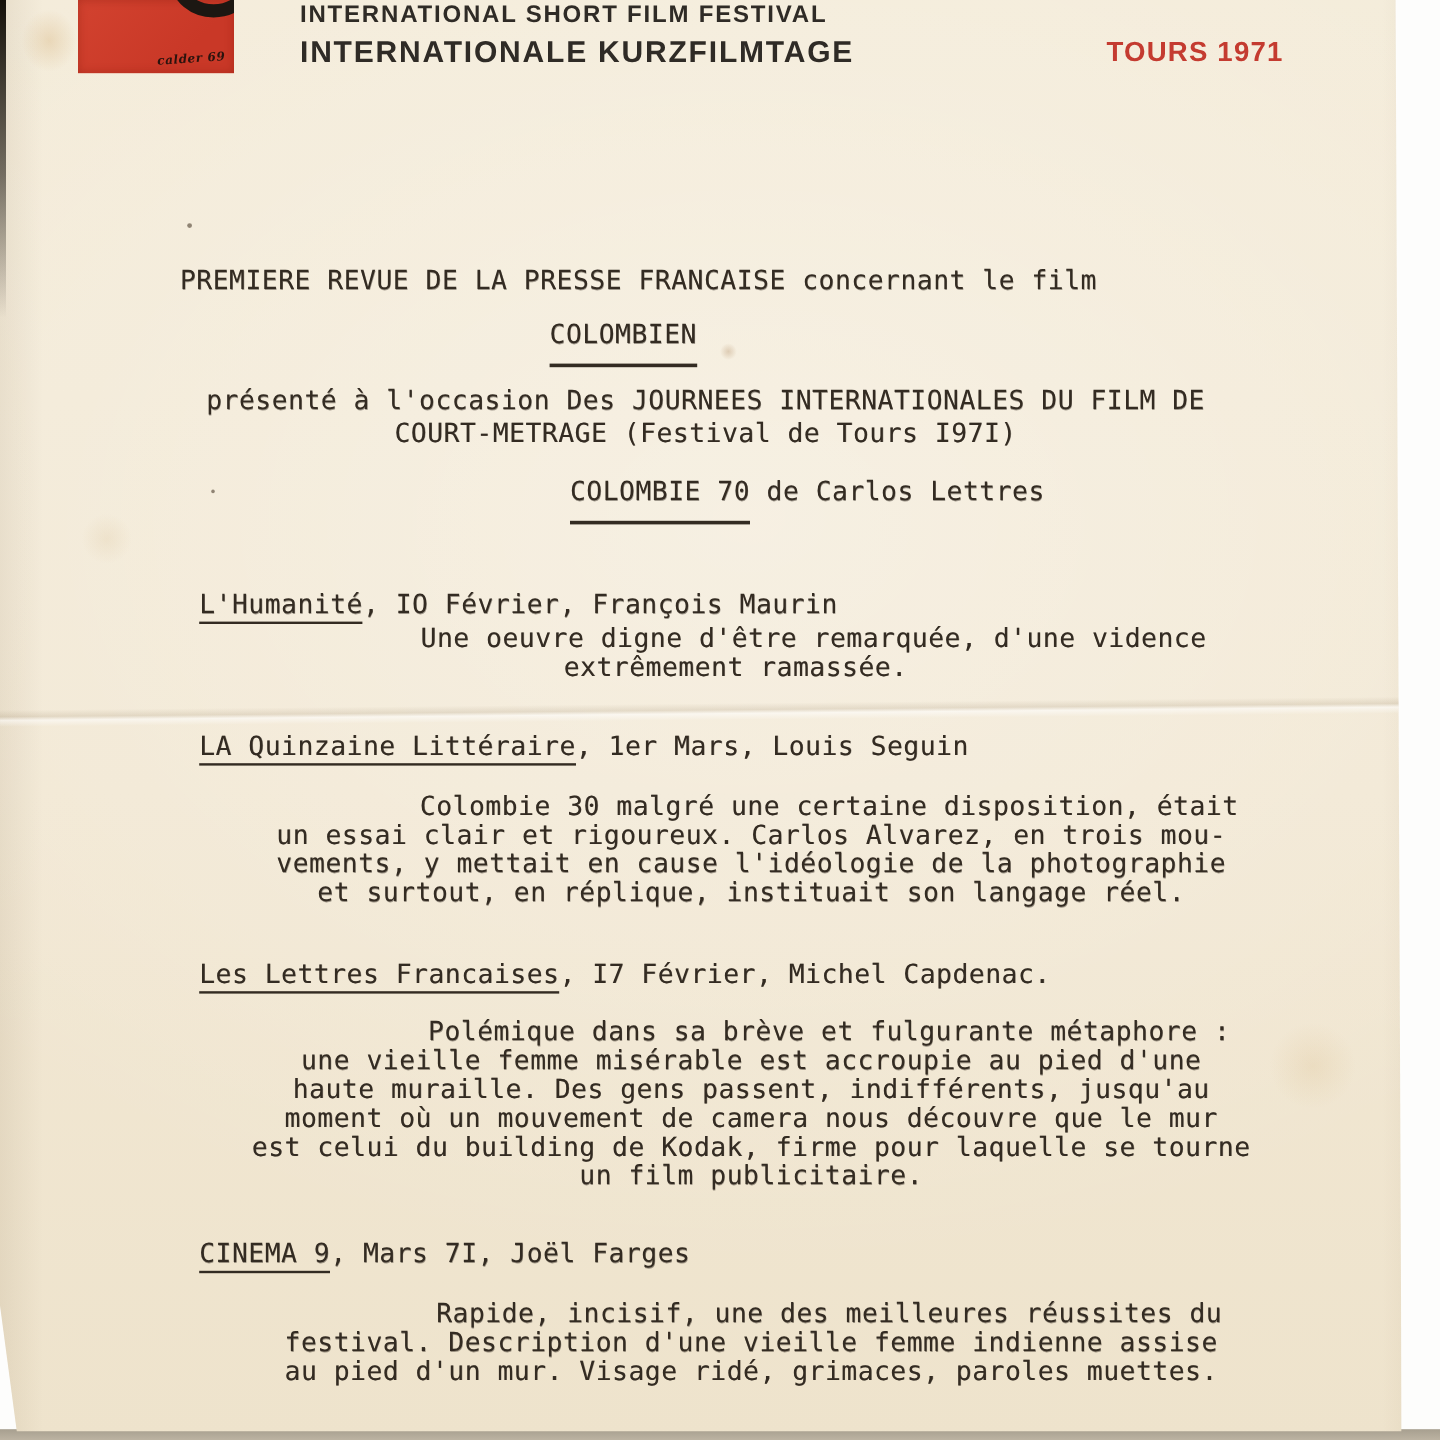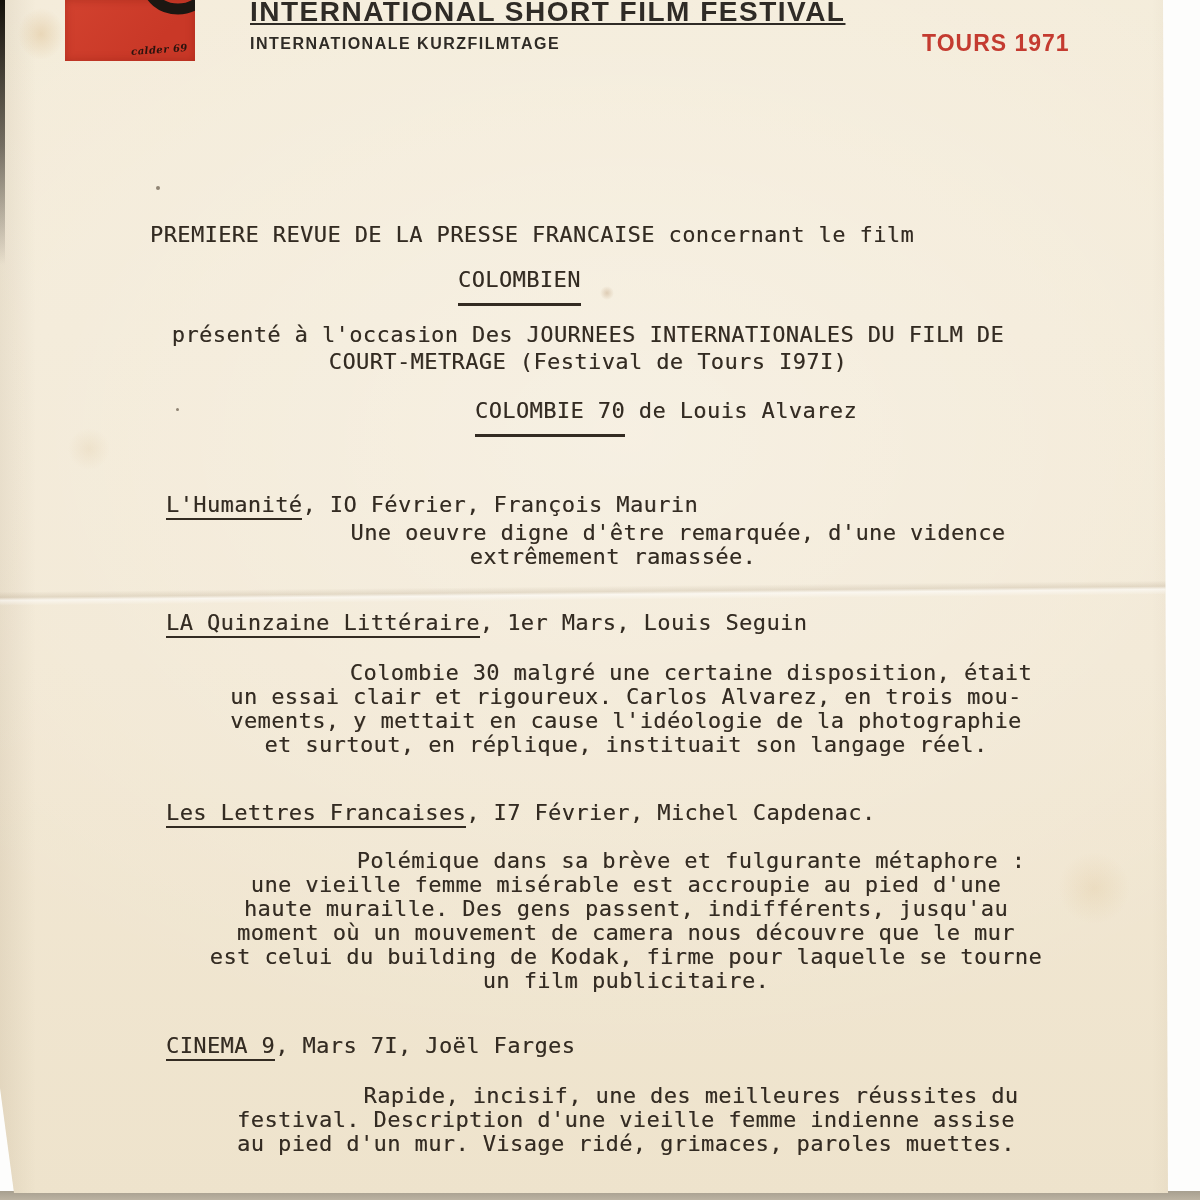--- a/index.html
+++ b/index.html
@@ -40,7 +40,7 @@
     font-size:10px;color:#2a130e;transform:rotate(-4deg);letter-spacing:0.5px;}
 
   .sans{font-family:"Liberation Sans",sans-serif;font-weight:700;color:#2f2b26;letter-spacing:1.5px;white-space:nowrap;position:absolute;z-index:4;}
-  .ht1{left:250px;top:0;font-size:28px;line-height:24px;text-decoration:underline;}
+  .ht1{left:250px;top:0;font-size:20px;line-height:24px;}
   .ht2{left:250px;top:32px;font-size:16px;line-height:24px;}
   .tours{left:922px;top:31px;font-size:23px;line-height:24px;color:#c43b30;letter-spacing:1px;}
 

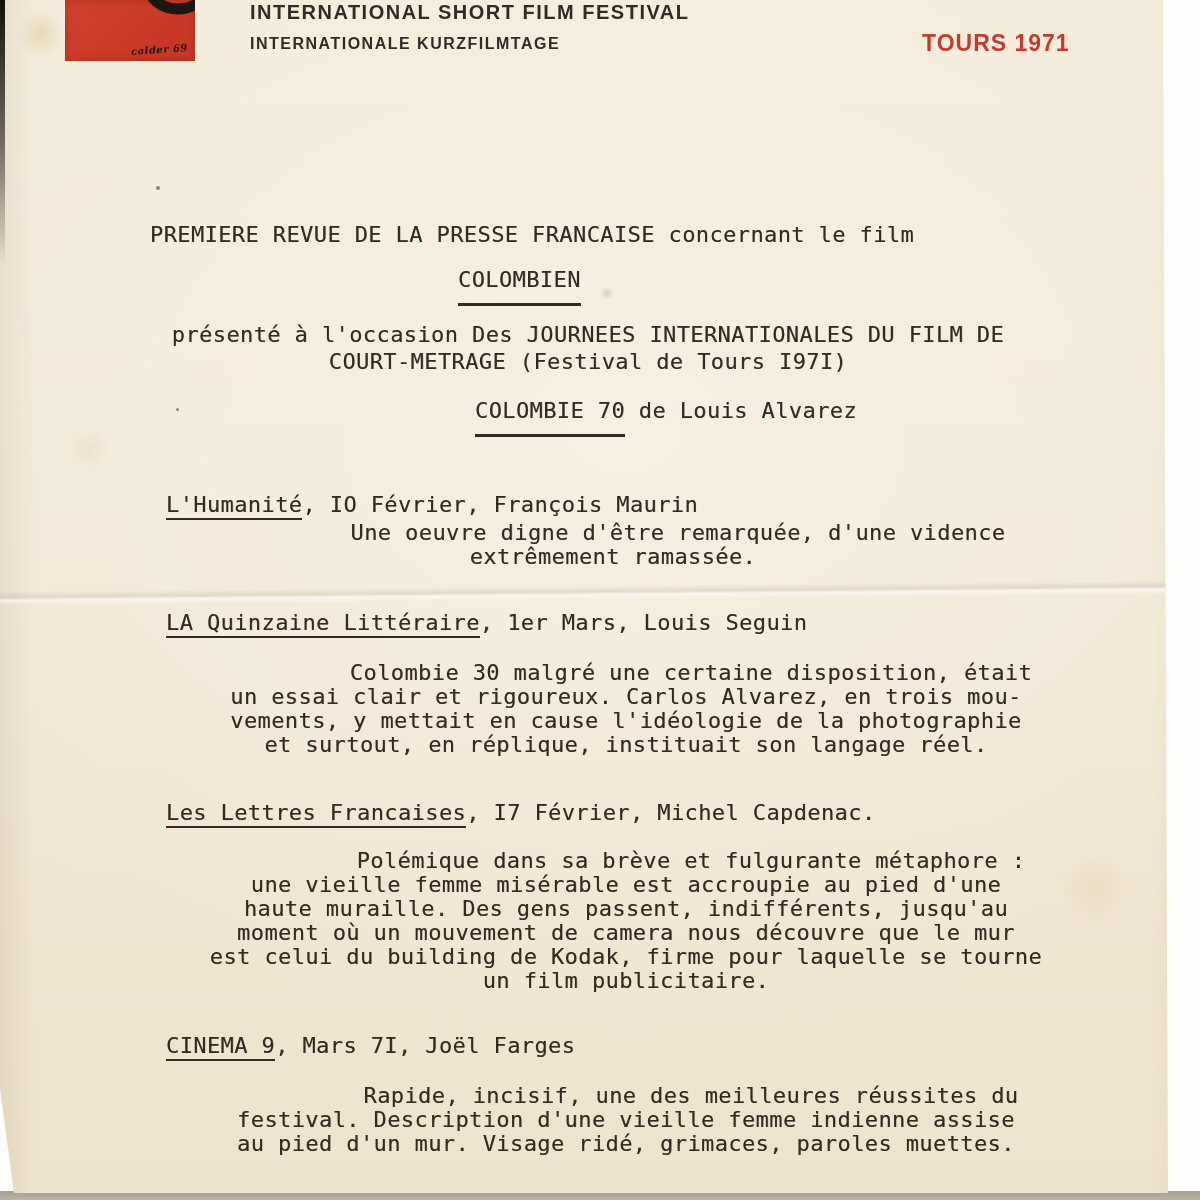--- a/index.html
+++ b/index.html
@@ -41,7 +41,7 @@
 
   .sans{font-family:"Liberation Sans",sans-serif;font-weight:700;color:#2f2b26;letter-spacing:1.5px;white-space:nowrap;position:absolute;z-index:4;}
   .ht1{left:250px;top:0;font-size:20px;line-height:24px;}
-  .ht2{left:250px;top:32px;font-size:16px;line-height:24px;}
+  .ht2{left:250px;top:32px;font-size:25px;line-height:24px;}
   .tours{left:922px;top:31px;font-size:23px;line-height:24px;color:#c43b30;letter-spacing:1px;}
 
   

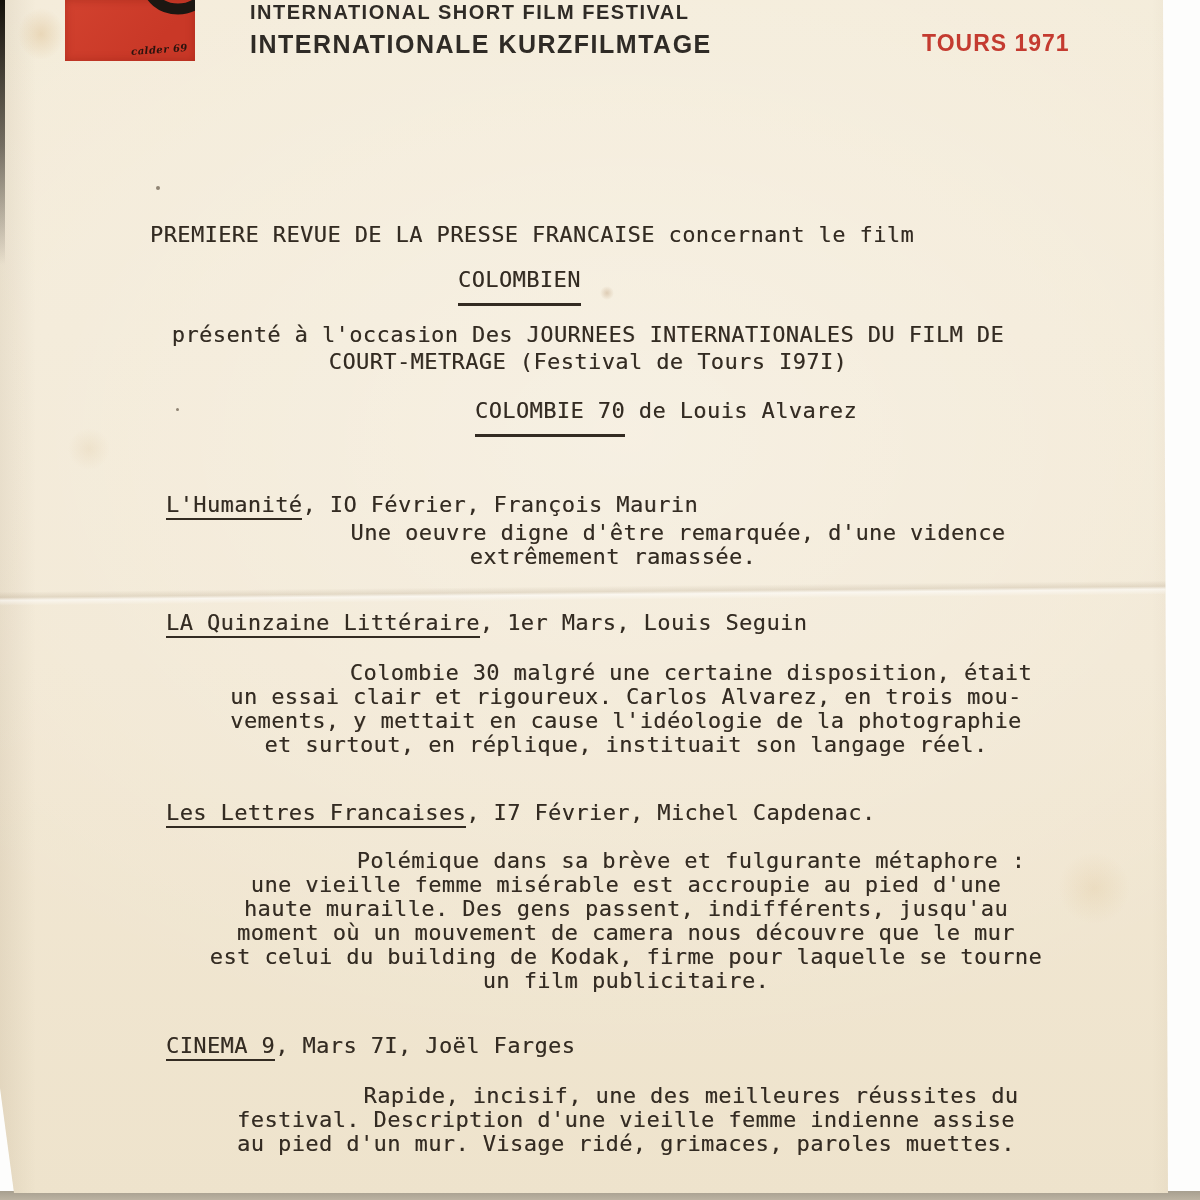--- a/index.html
+++ b/index.html
@@ -98,7 +98,7 @@
     <div class="mono ftitle"><span class="ul-thick">COLOMBIEN</span></div>
     <div class="mono pre pres">présenté à l'occasion Des JOURNEES INTERNATIONALES DU FILM DE
 COURT-METRAGE (Festival de Tours I97I)</div>
-    <div class="mono fhead"><span class="ul-thick">COLOMBIE 70</span><span> de Louis Alvarez</span></div>
+    <div class="mono fhead"><span class="ul-thick">COLOMBIE 70</span><span> de Carlos Lettres</span></div>
 
     <div id="reviews">
   <section class="review review-0">

